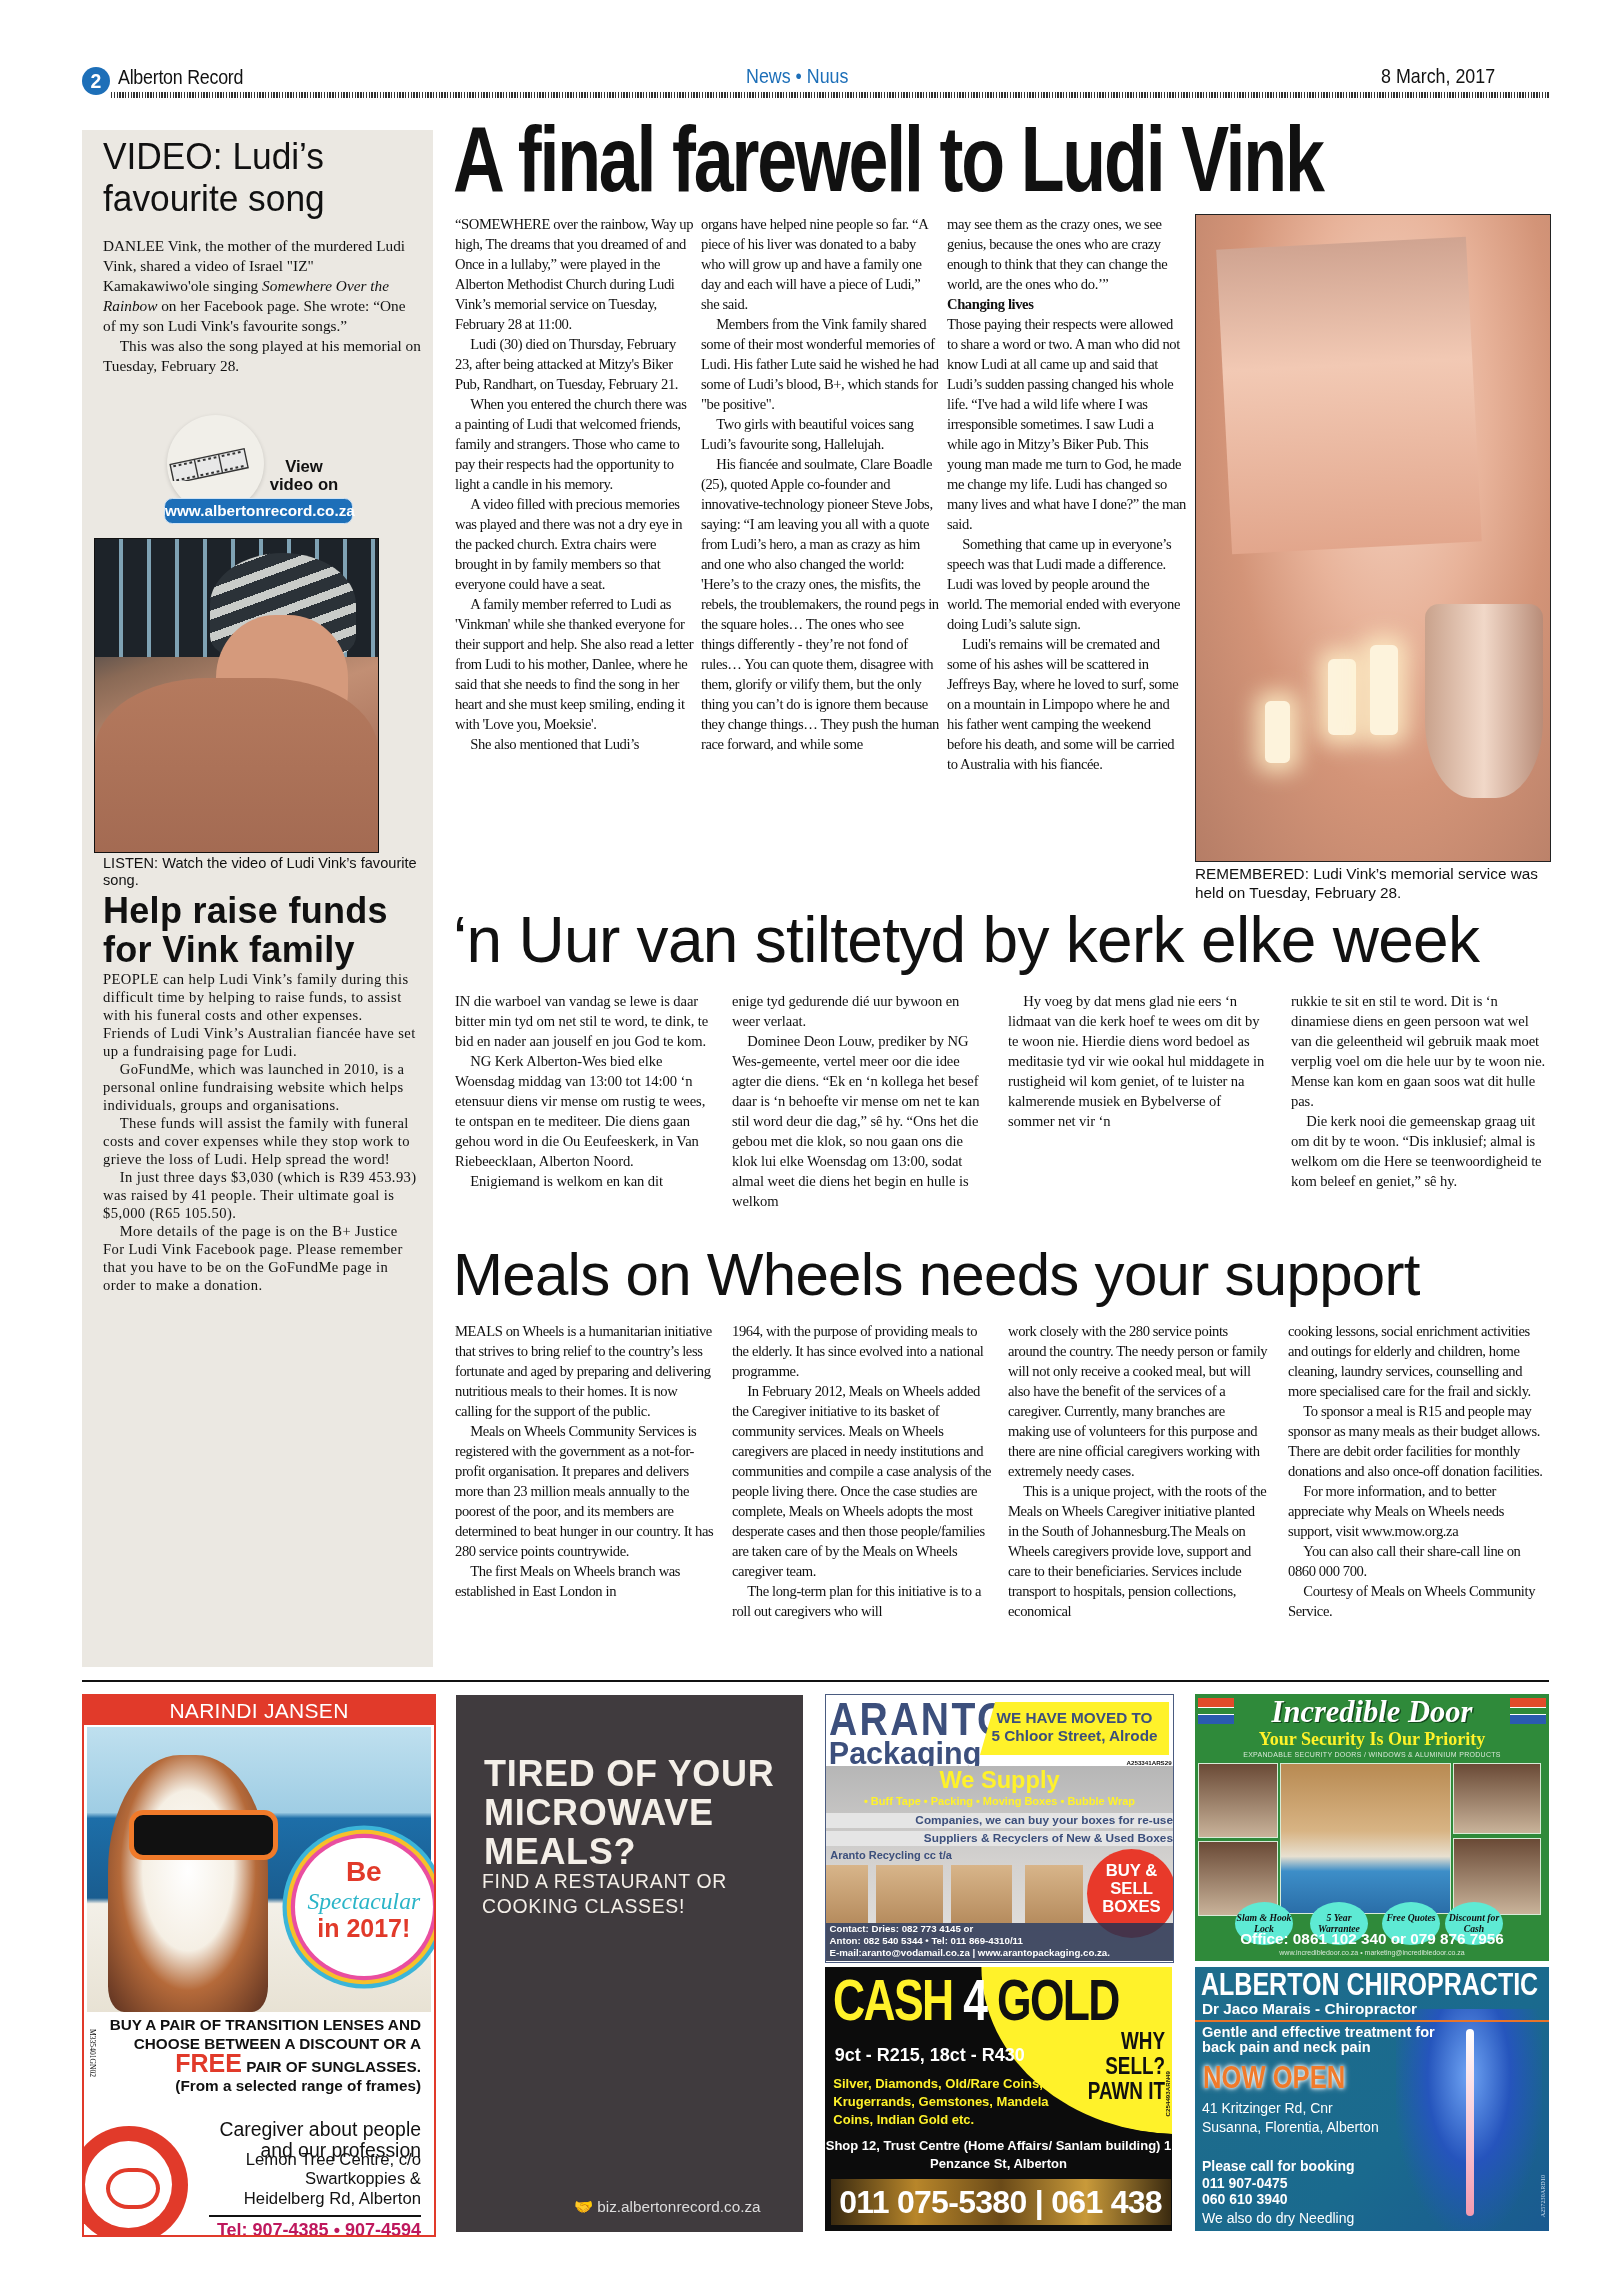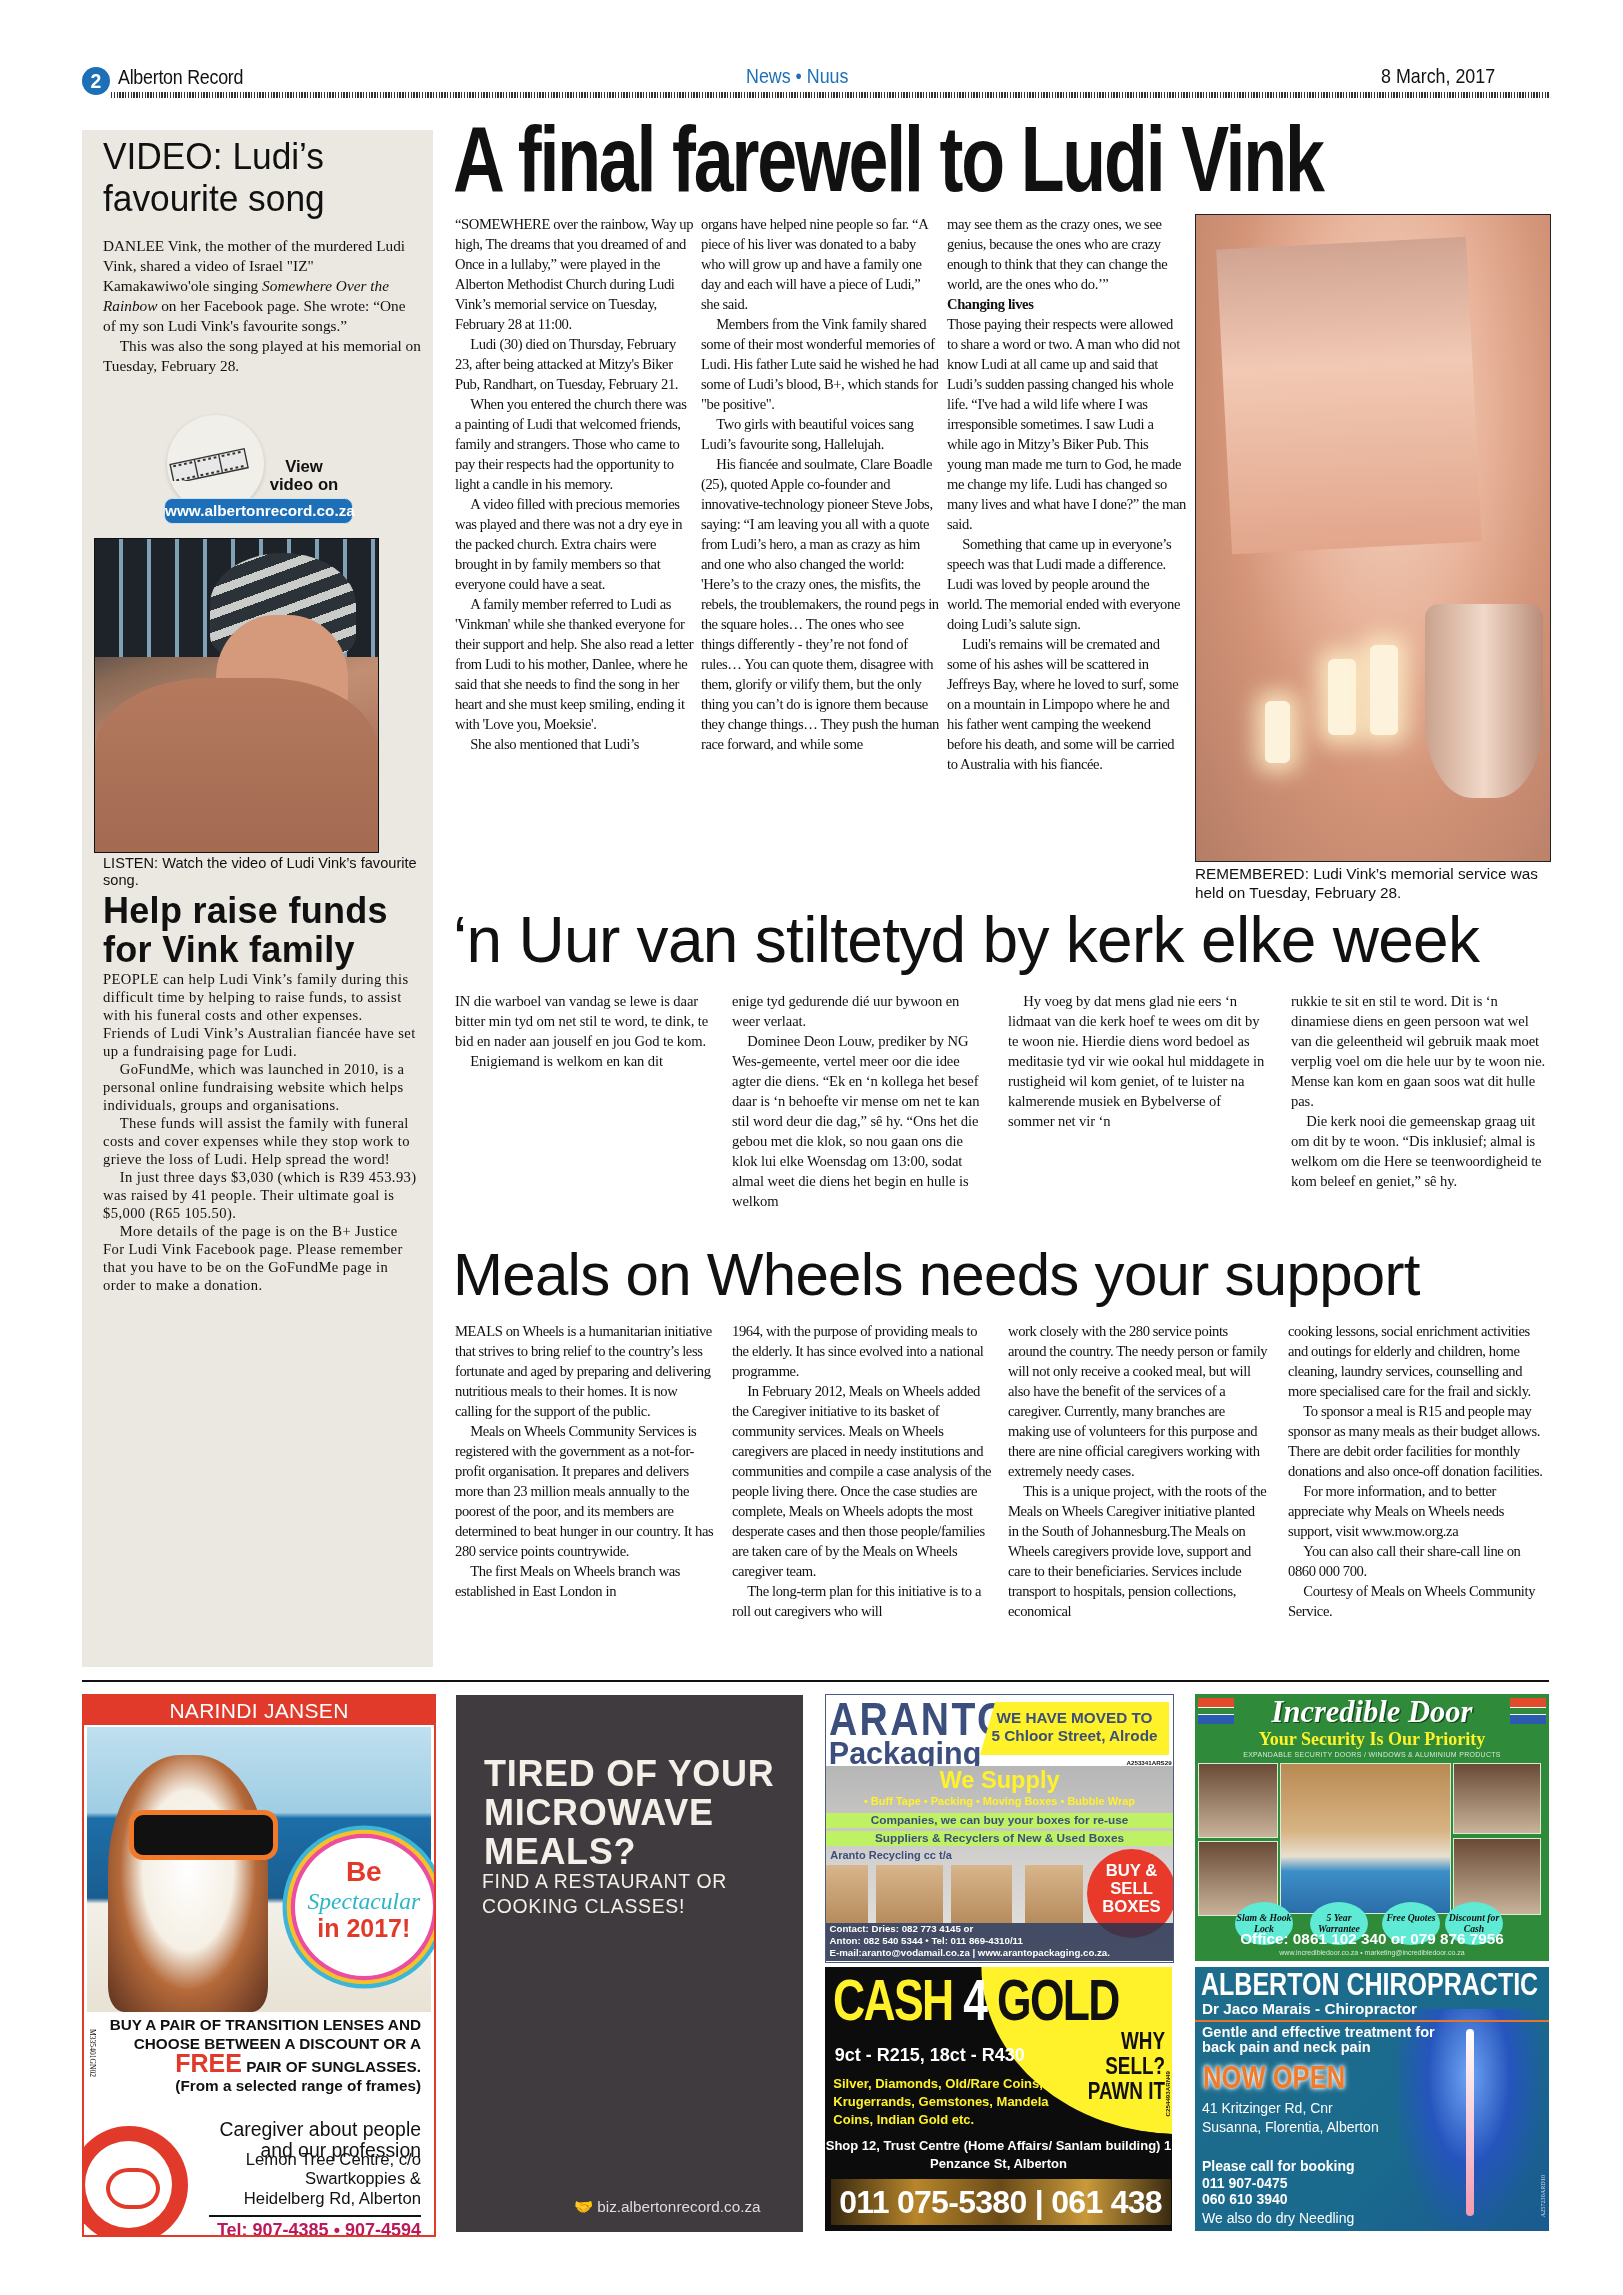--- a/index.html
+++ b/index.html
@@ -220,6 +220,7 @@
 <h1 class="abs headline2" style="margin:0;font-weight:normal;">‘n Uur van stiltetyd by kerk elke week</h1>
 <div class="abs col-afr" style="left:455px;top:991px;width:257px;">
   <p>IN die warboel van vandag se lewe is daar bitter min tyd om net stil te word, te dink, te bid en nader aan jouself en jou God te kom.</p>
+  <p class="ind">NG Kerk Alberton-Wes bied elke Woensdag middag van 13:00 tot 14:00 ‘n etensuur diens vir mense om rustig te wees, te ontspan en te mediteer. Die diens gaan gehou word in die Ou Eeufeeskerk, in Van Riebeecklaan, Alberton Noord.</p>
   <p class="ind">Enigiemand is welkom en kan dit</p>
 </div>
 <div class="abs col-afr" style="left:732px;top:991px;width:257px;">

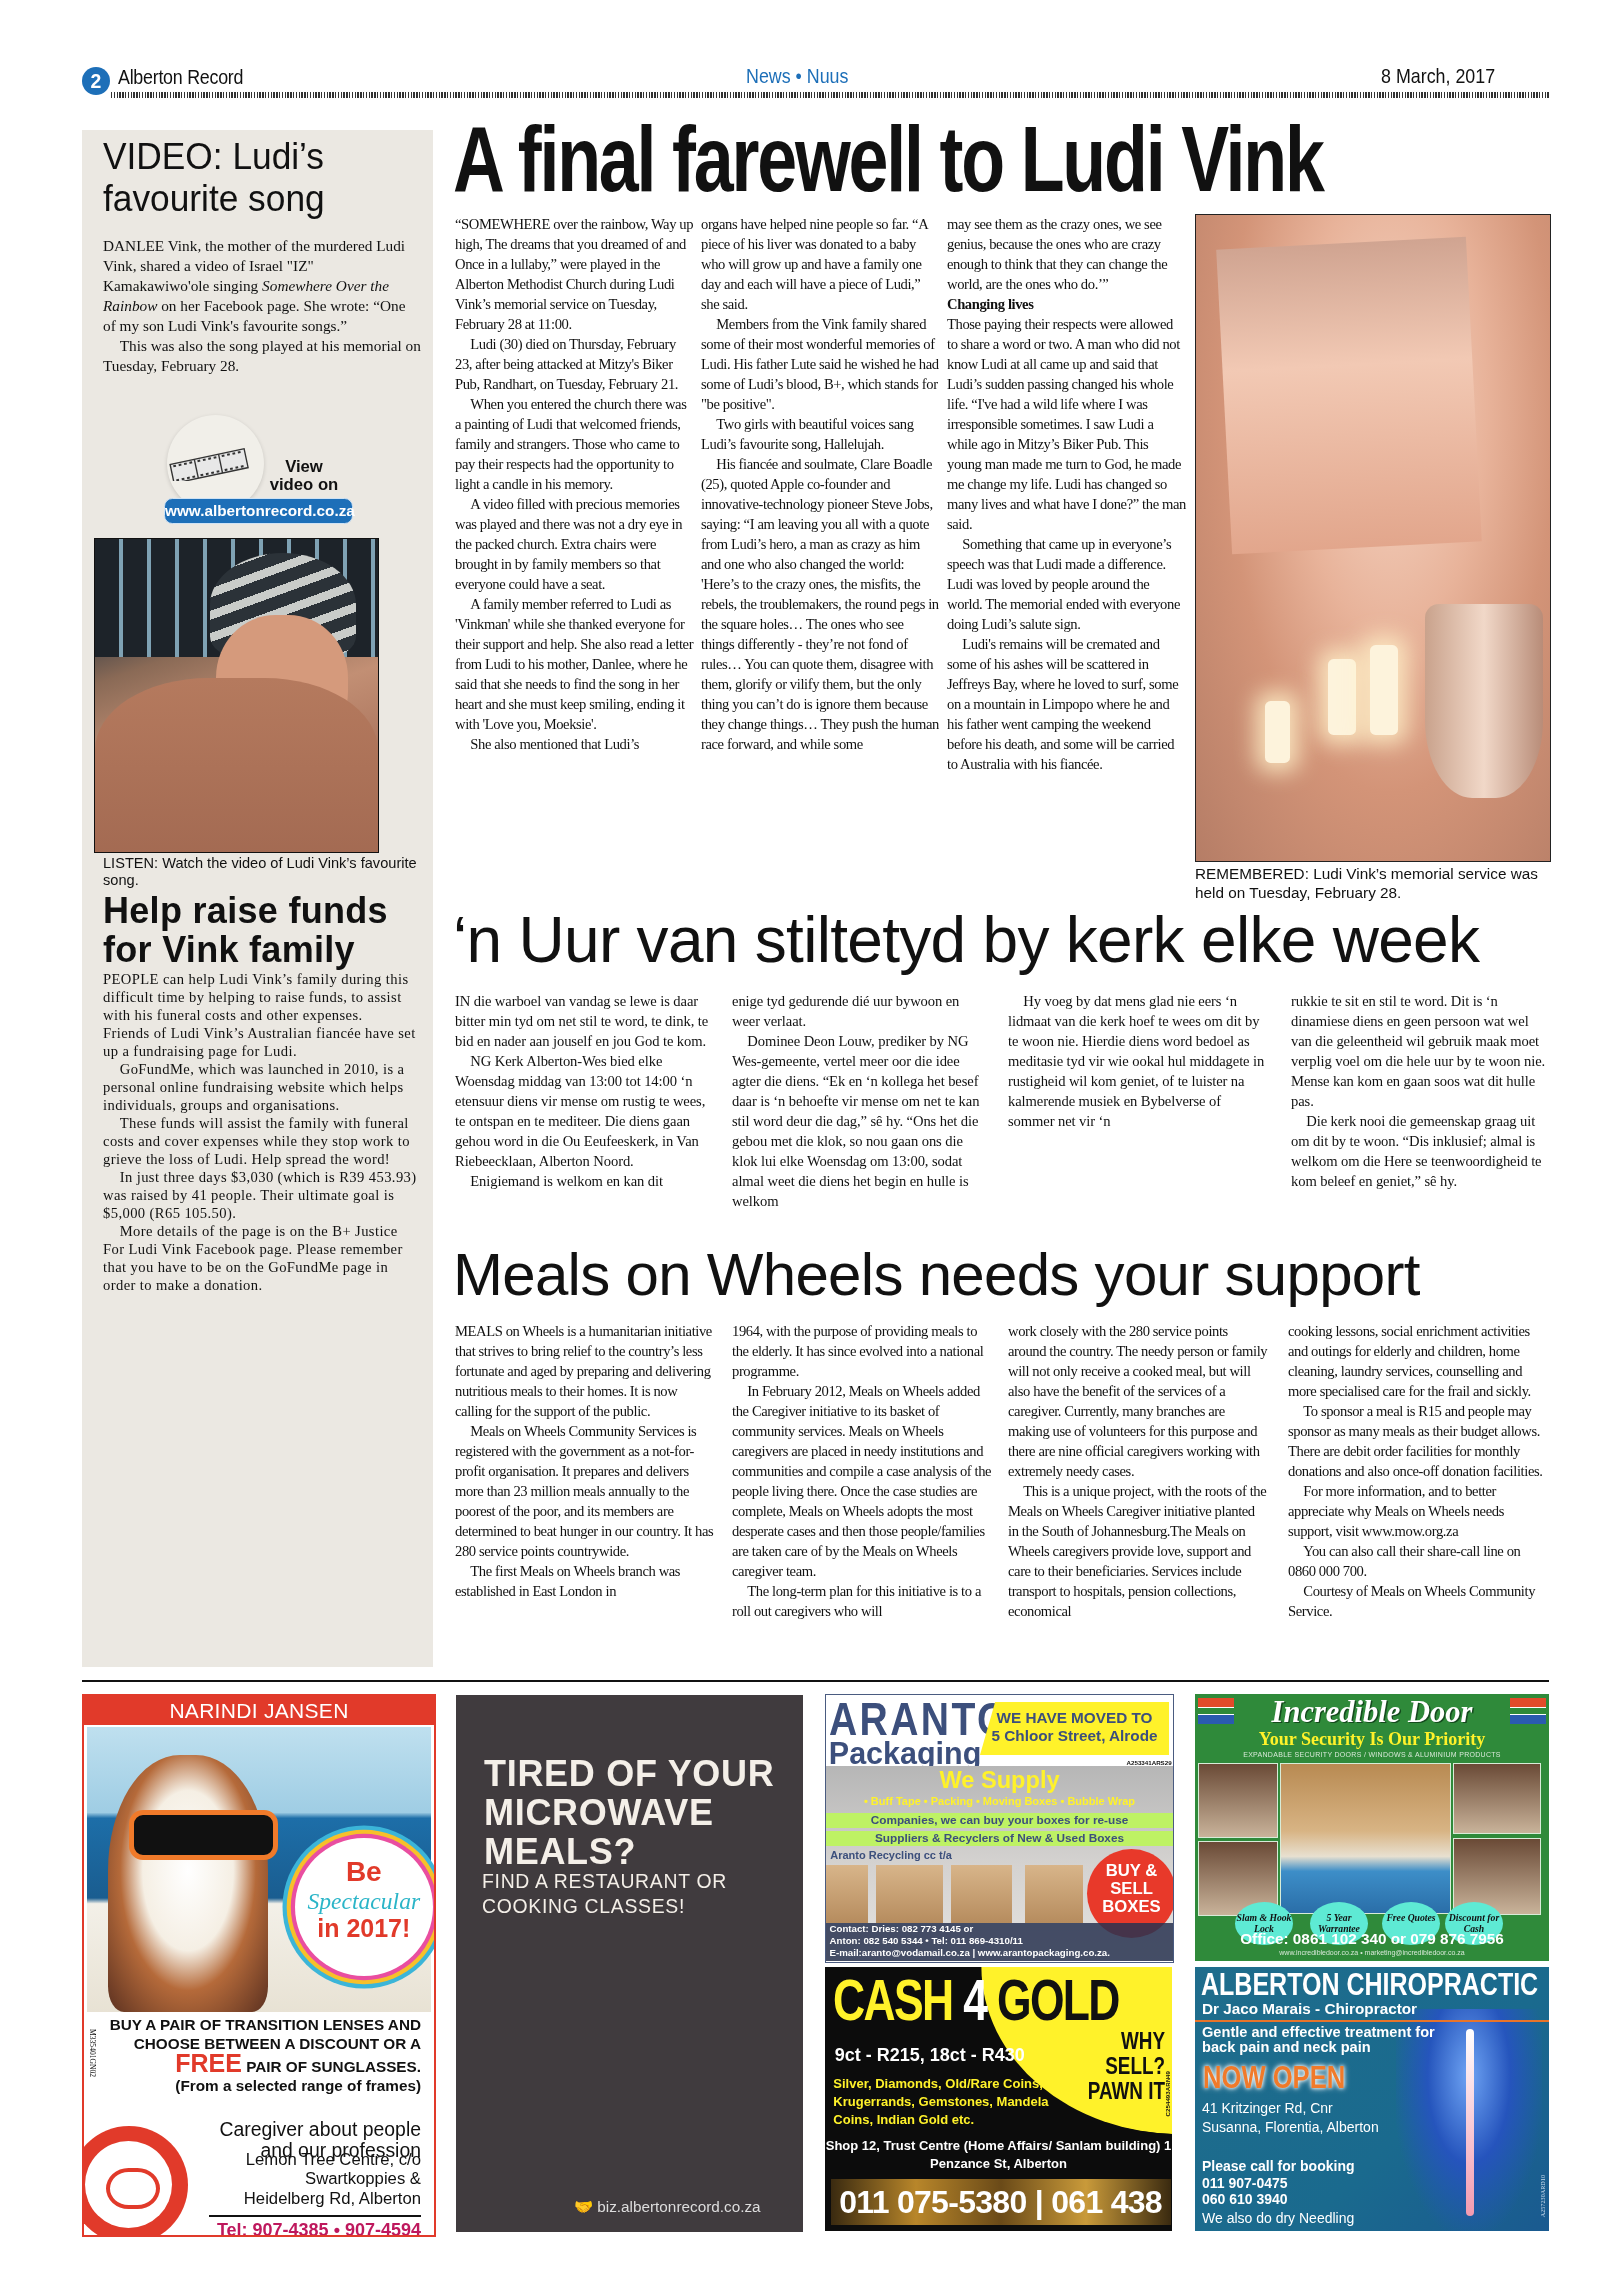--- a/index.html
+++ b/index.html
@@ -77,7 +77,7 @@
   .ar-grey{position:absolute;left:0;top:71px;width:100%;height:195px;background:linear-gradient(180deg,#b6b6b6 0%,#d4d2d0 50%,#e5e3e0 100%);}
   .ar-supply{position:absolute;left:0;top:72px;width:100%;text-align:center;font:bold 23.6px/26px "Liberation Sans",sans-serif;color:#fff22a;}
   .ar-items{position:absolute;left:0;top:99px;width:100%;text-align:center;font:bold 11px/14px "Liberation Sans",sans-serif;color:#fff22a;}
-  .ar-band{position:absolute;left:0;width:100%;background:#bef264;text-align:center;font:bold 11.8px/15.3px "Liberation Sans",sans-serif;color:#3c4f7c;}
+  .ar-band{position:absolute;left:0;width:100%;background:#e5e5e5;text-align:right;font:bold 11.8px/15.3px "Liberation Sans",sans-serif;color:#3c4f7c;}
   .ar-recyc{position:absolute;left:4.2px;top:154px;font:bold 11px "Liberation Sans",sans-serif;color:#3c4f7c;}
   .ar-box{position:absolute;top:170px;height:58px;background:linear-gradient(180deg,#d8b58a,#b68c5e);}
   .ar-buy{position:absolute;left:261px;top:154px;width:89px;height:89px;border-radius:50%;background:#e8392a;color:#fff;text-align:center;font:bold 16.7px/18px "Liberation Sans",sans-serif;padding-top:12.5px;box-sizing:border-box;}

